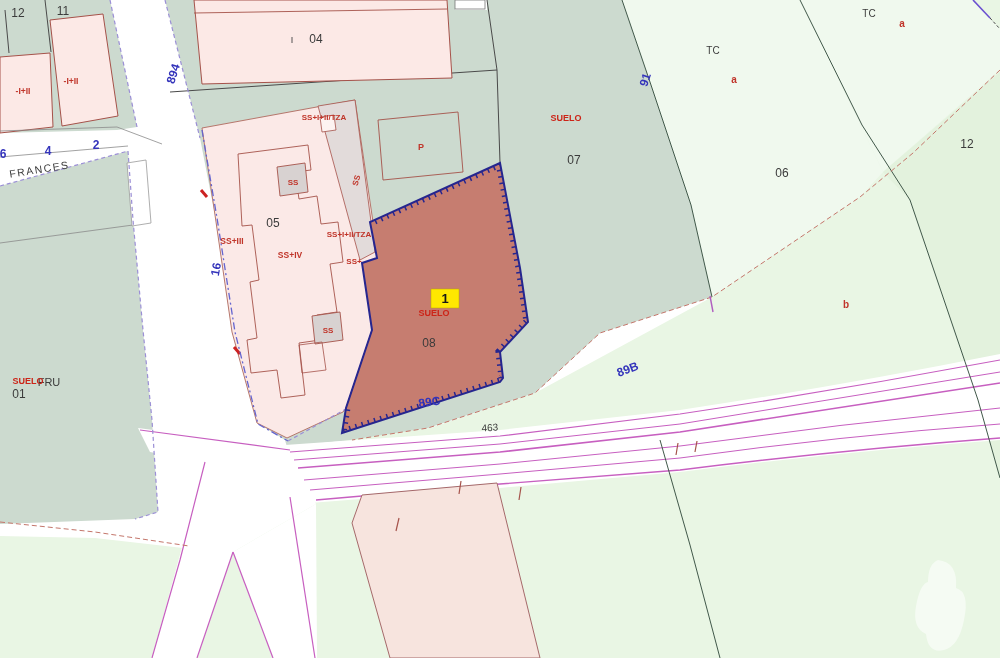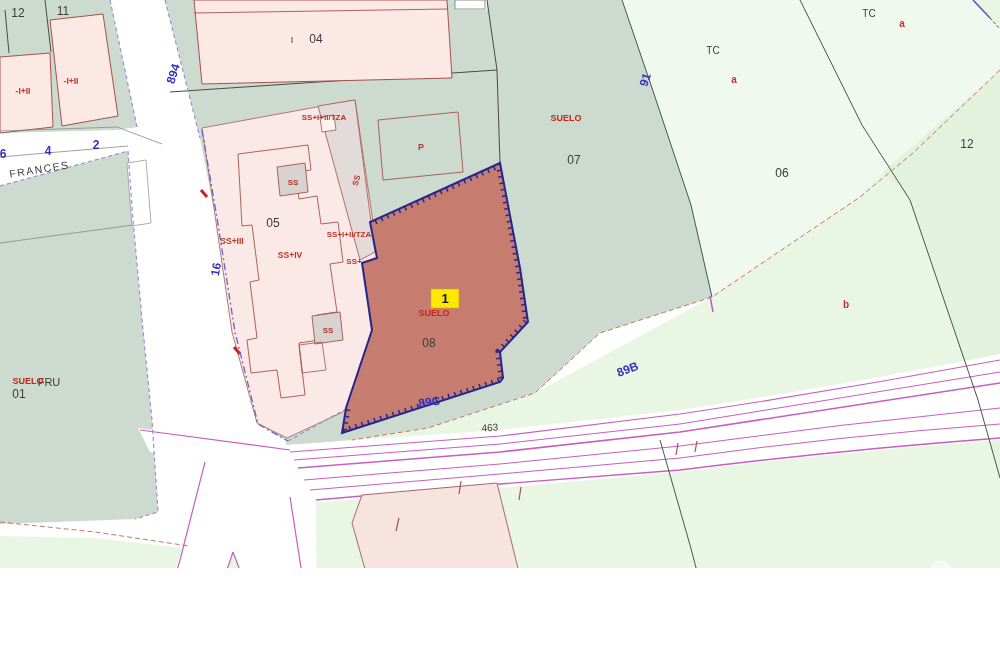--- a/index.html
+++ b/index.html
@@ -3,7 +3,7 @@
 <meta charset="utf-8">
 <style>
   html,body{margin:0;padding:0;background:#ffffff;}
-  .stage{position:relative;width:1000px;height:568px;overflow:hidden;background:#fff;}
+  .stage{position:relative;width:1000px;height:658px;overflow:hidden;background:#fff;}
   svg{display:block;}
   .lbl{font-family:"Liberation Sans", sans-serif;text-anchor:middle;}
   .black{fill:#3b3b3b;}

